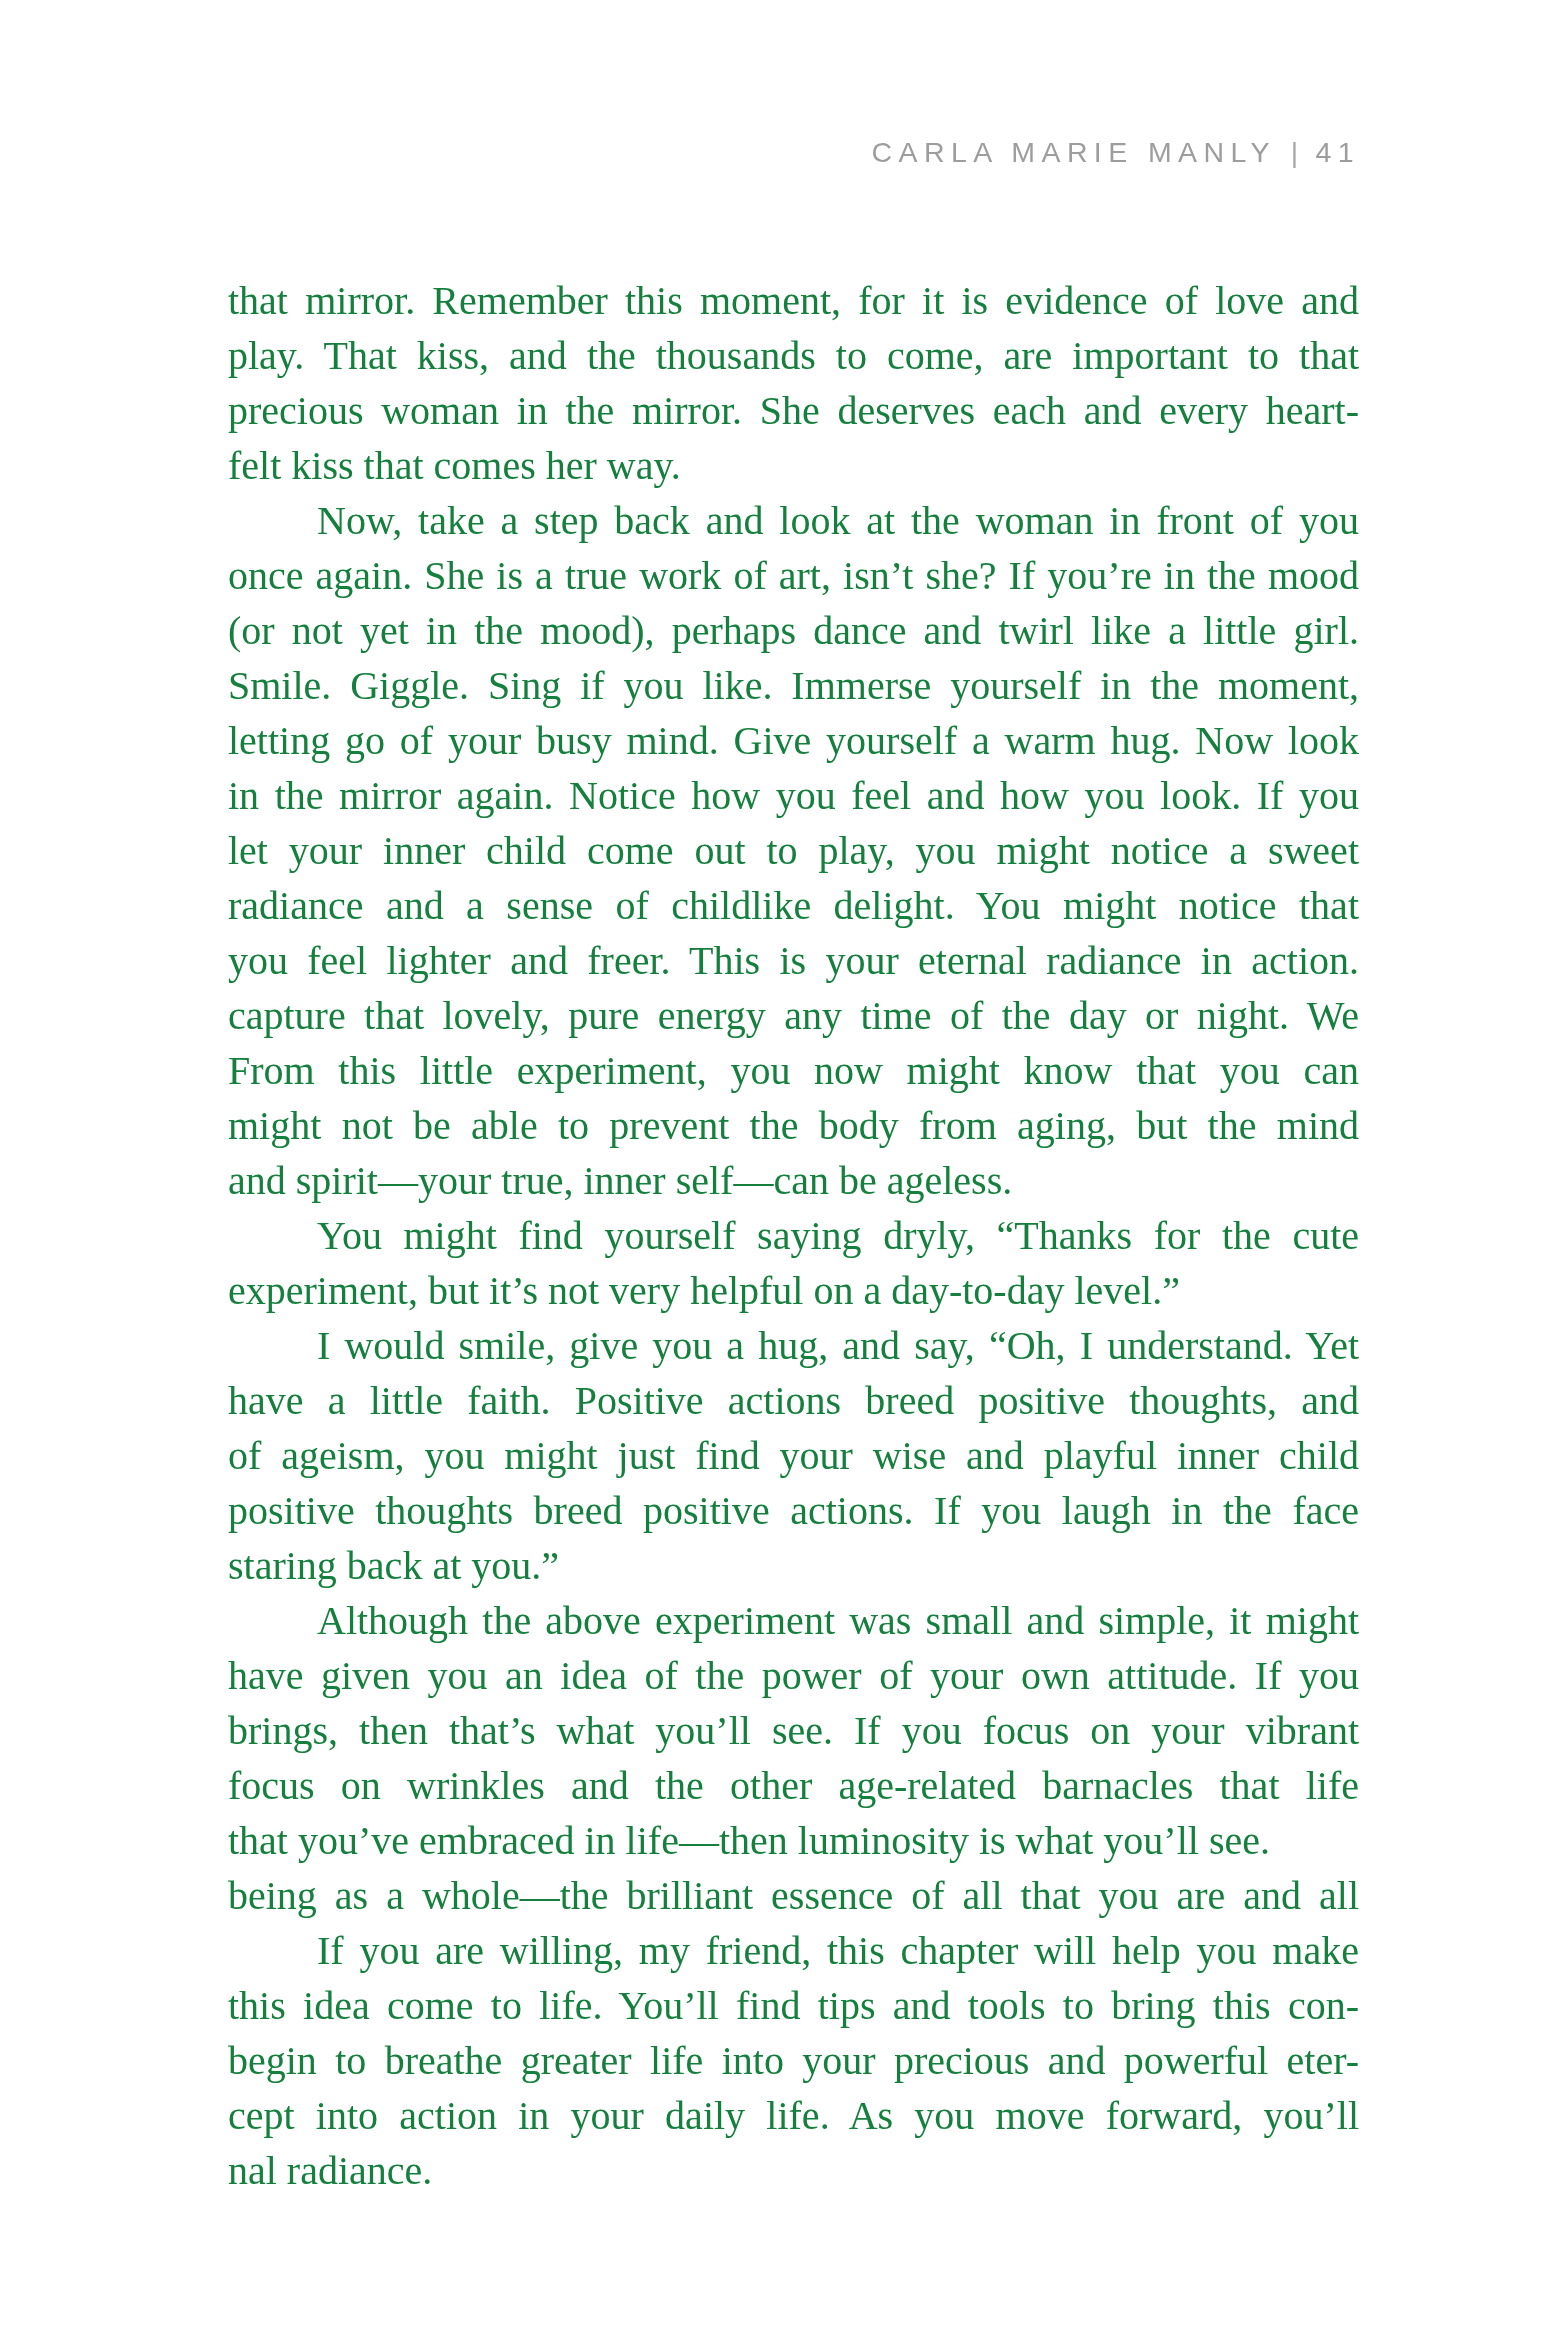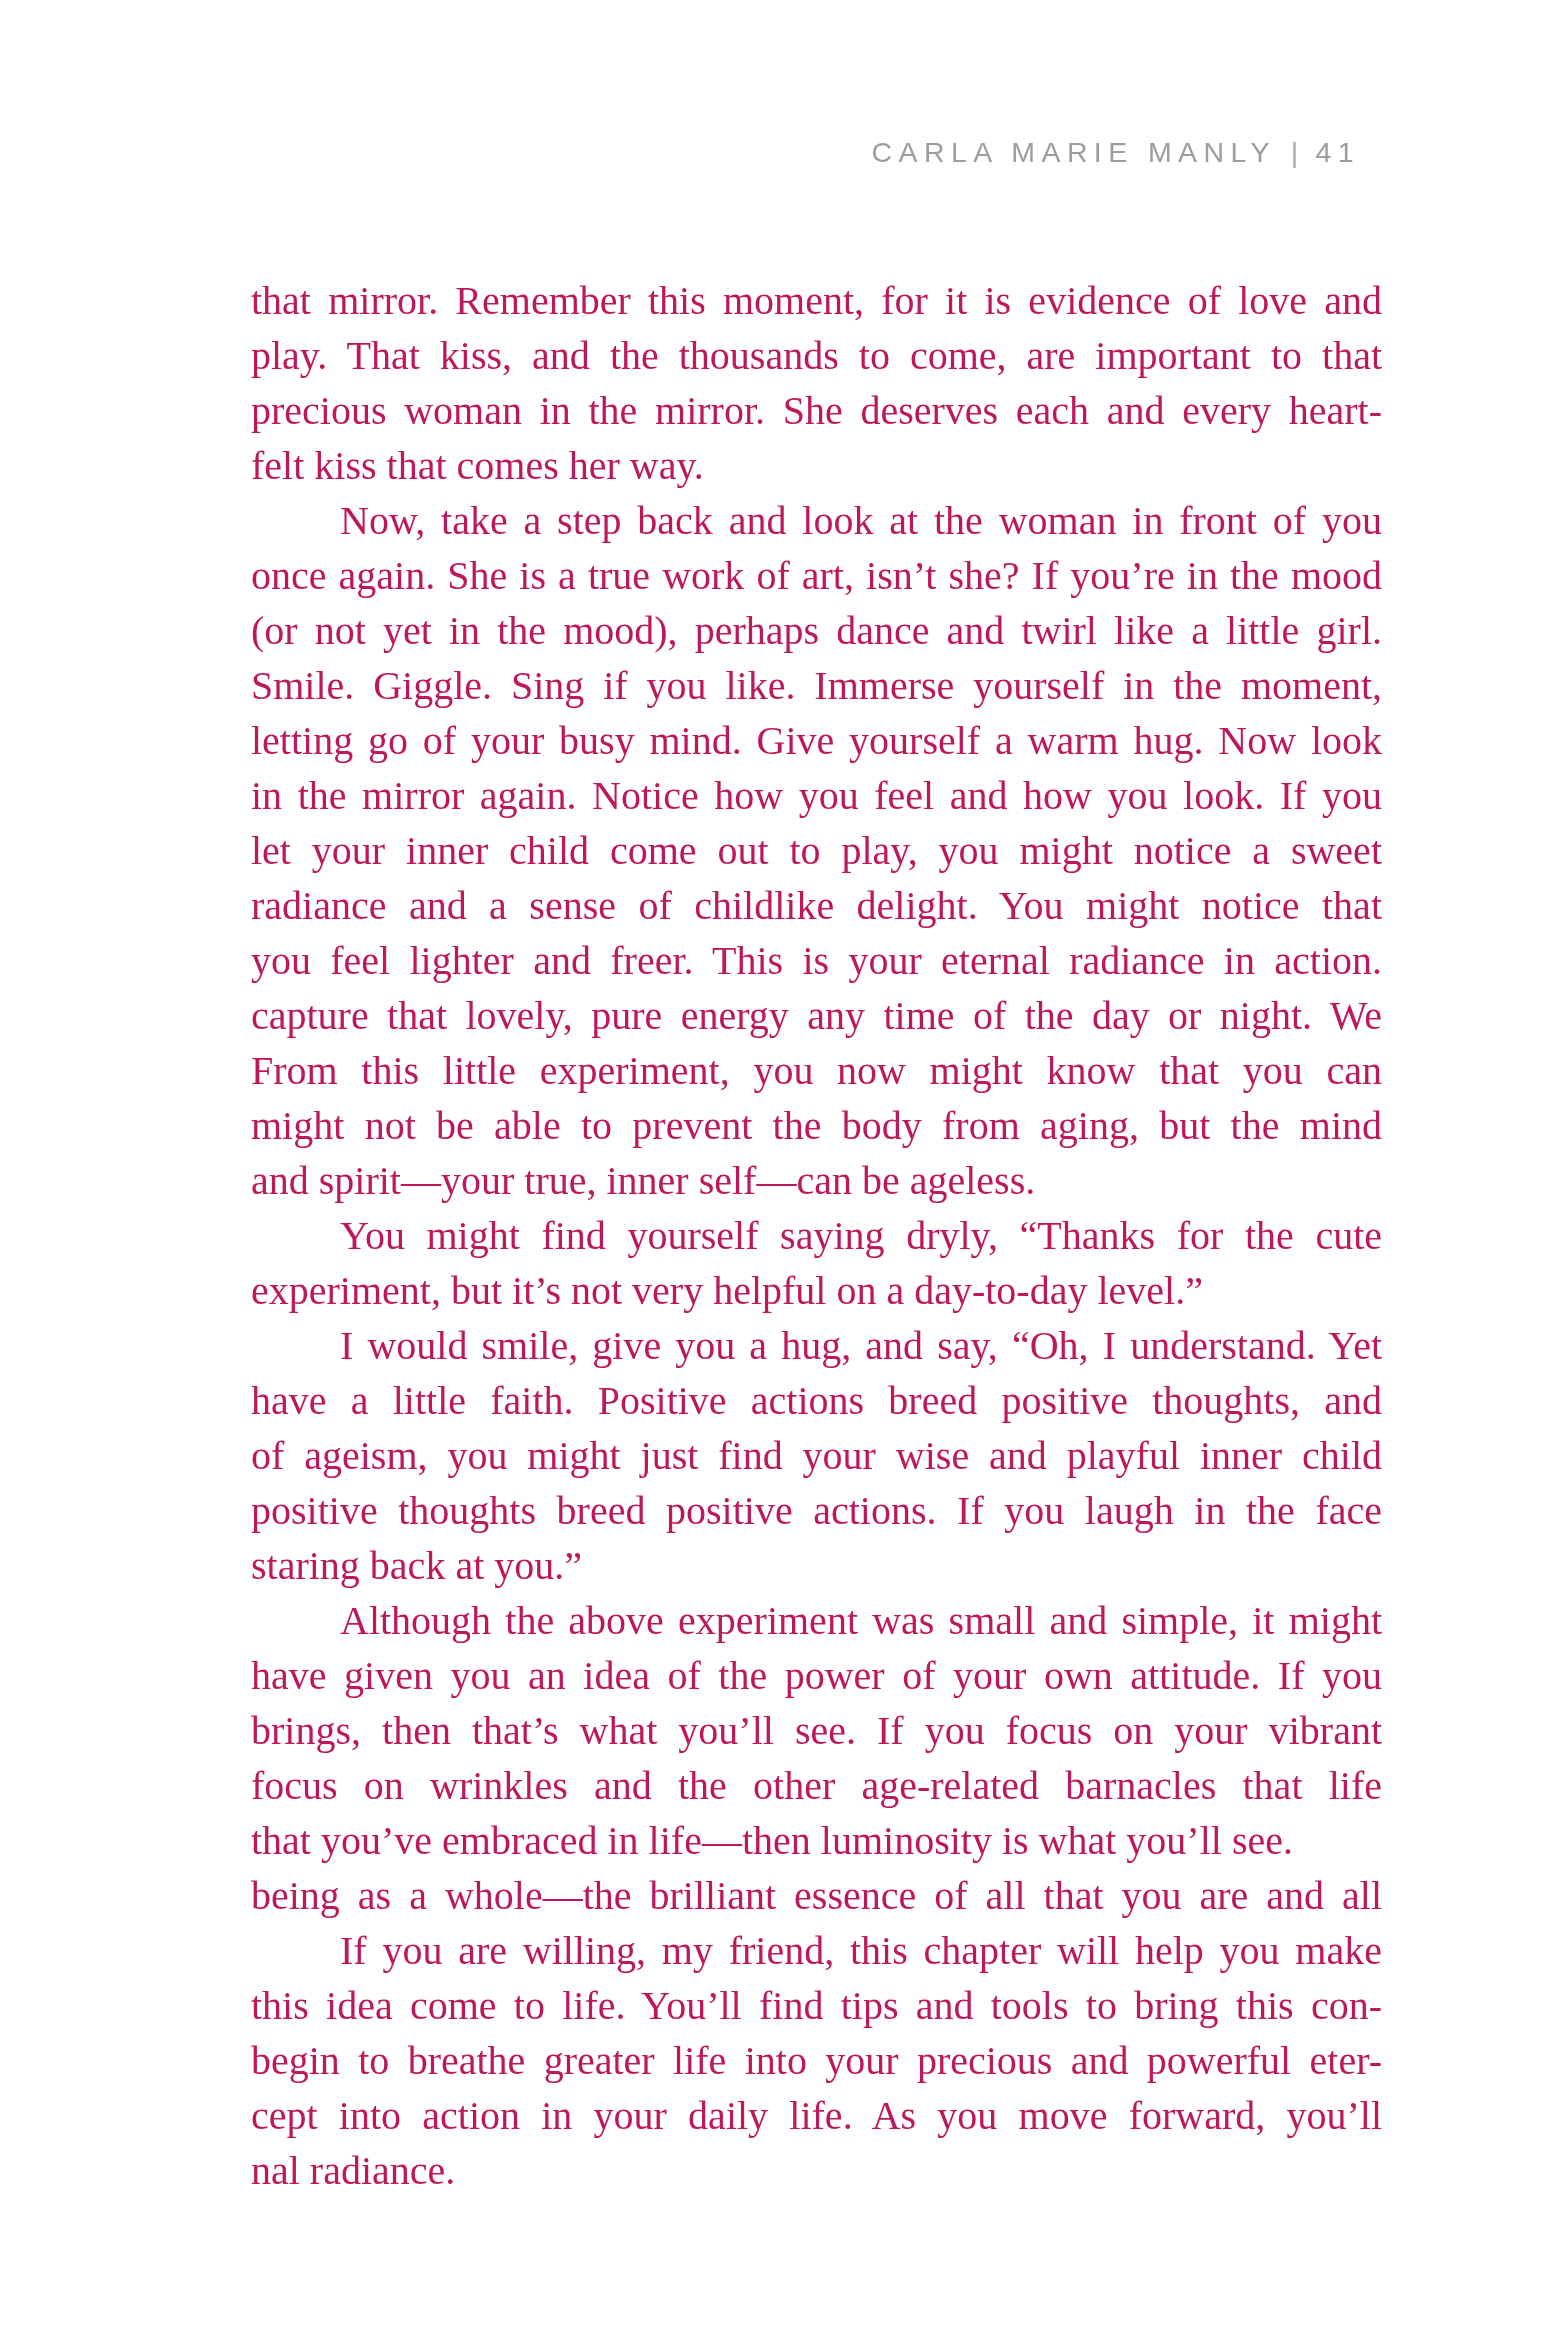--- a/index.html
+++ b/index.html
@@ -18,7 +18,6 @@
     position: absolute;
     inset: 0;
     background: #ffffff;
-    margin-left: 23px;
   }
   .running-header {
     position: absolute;

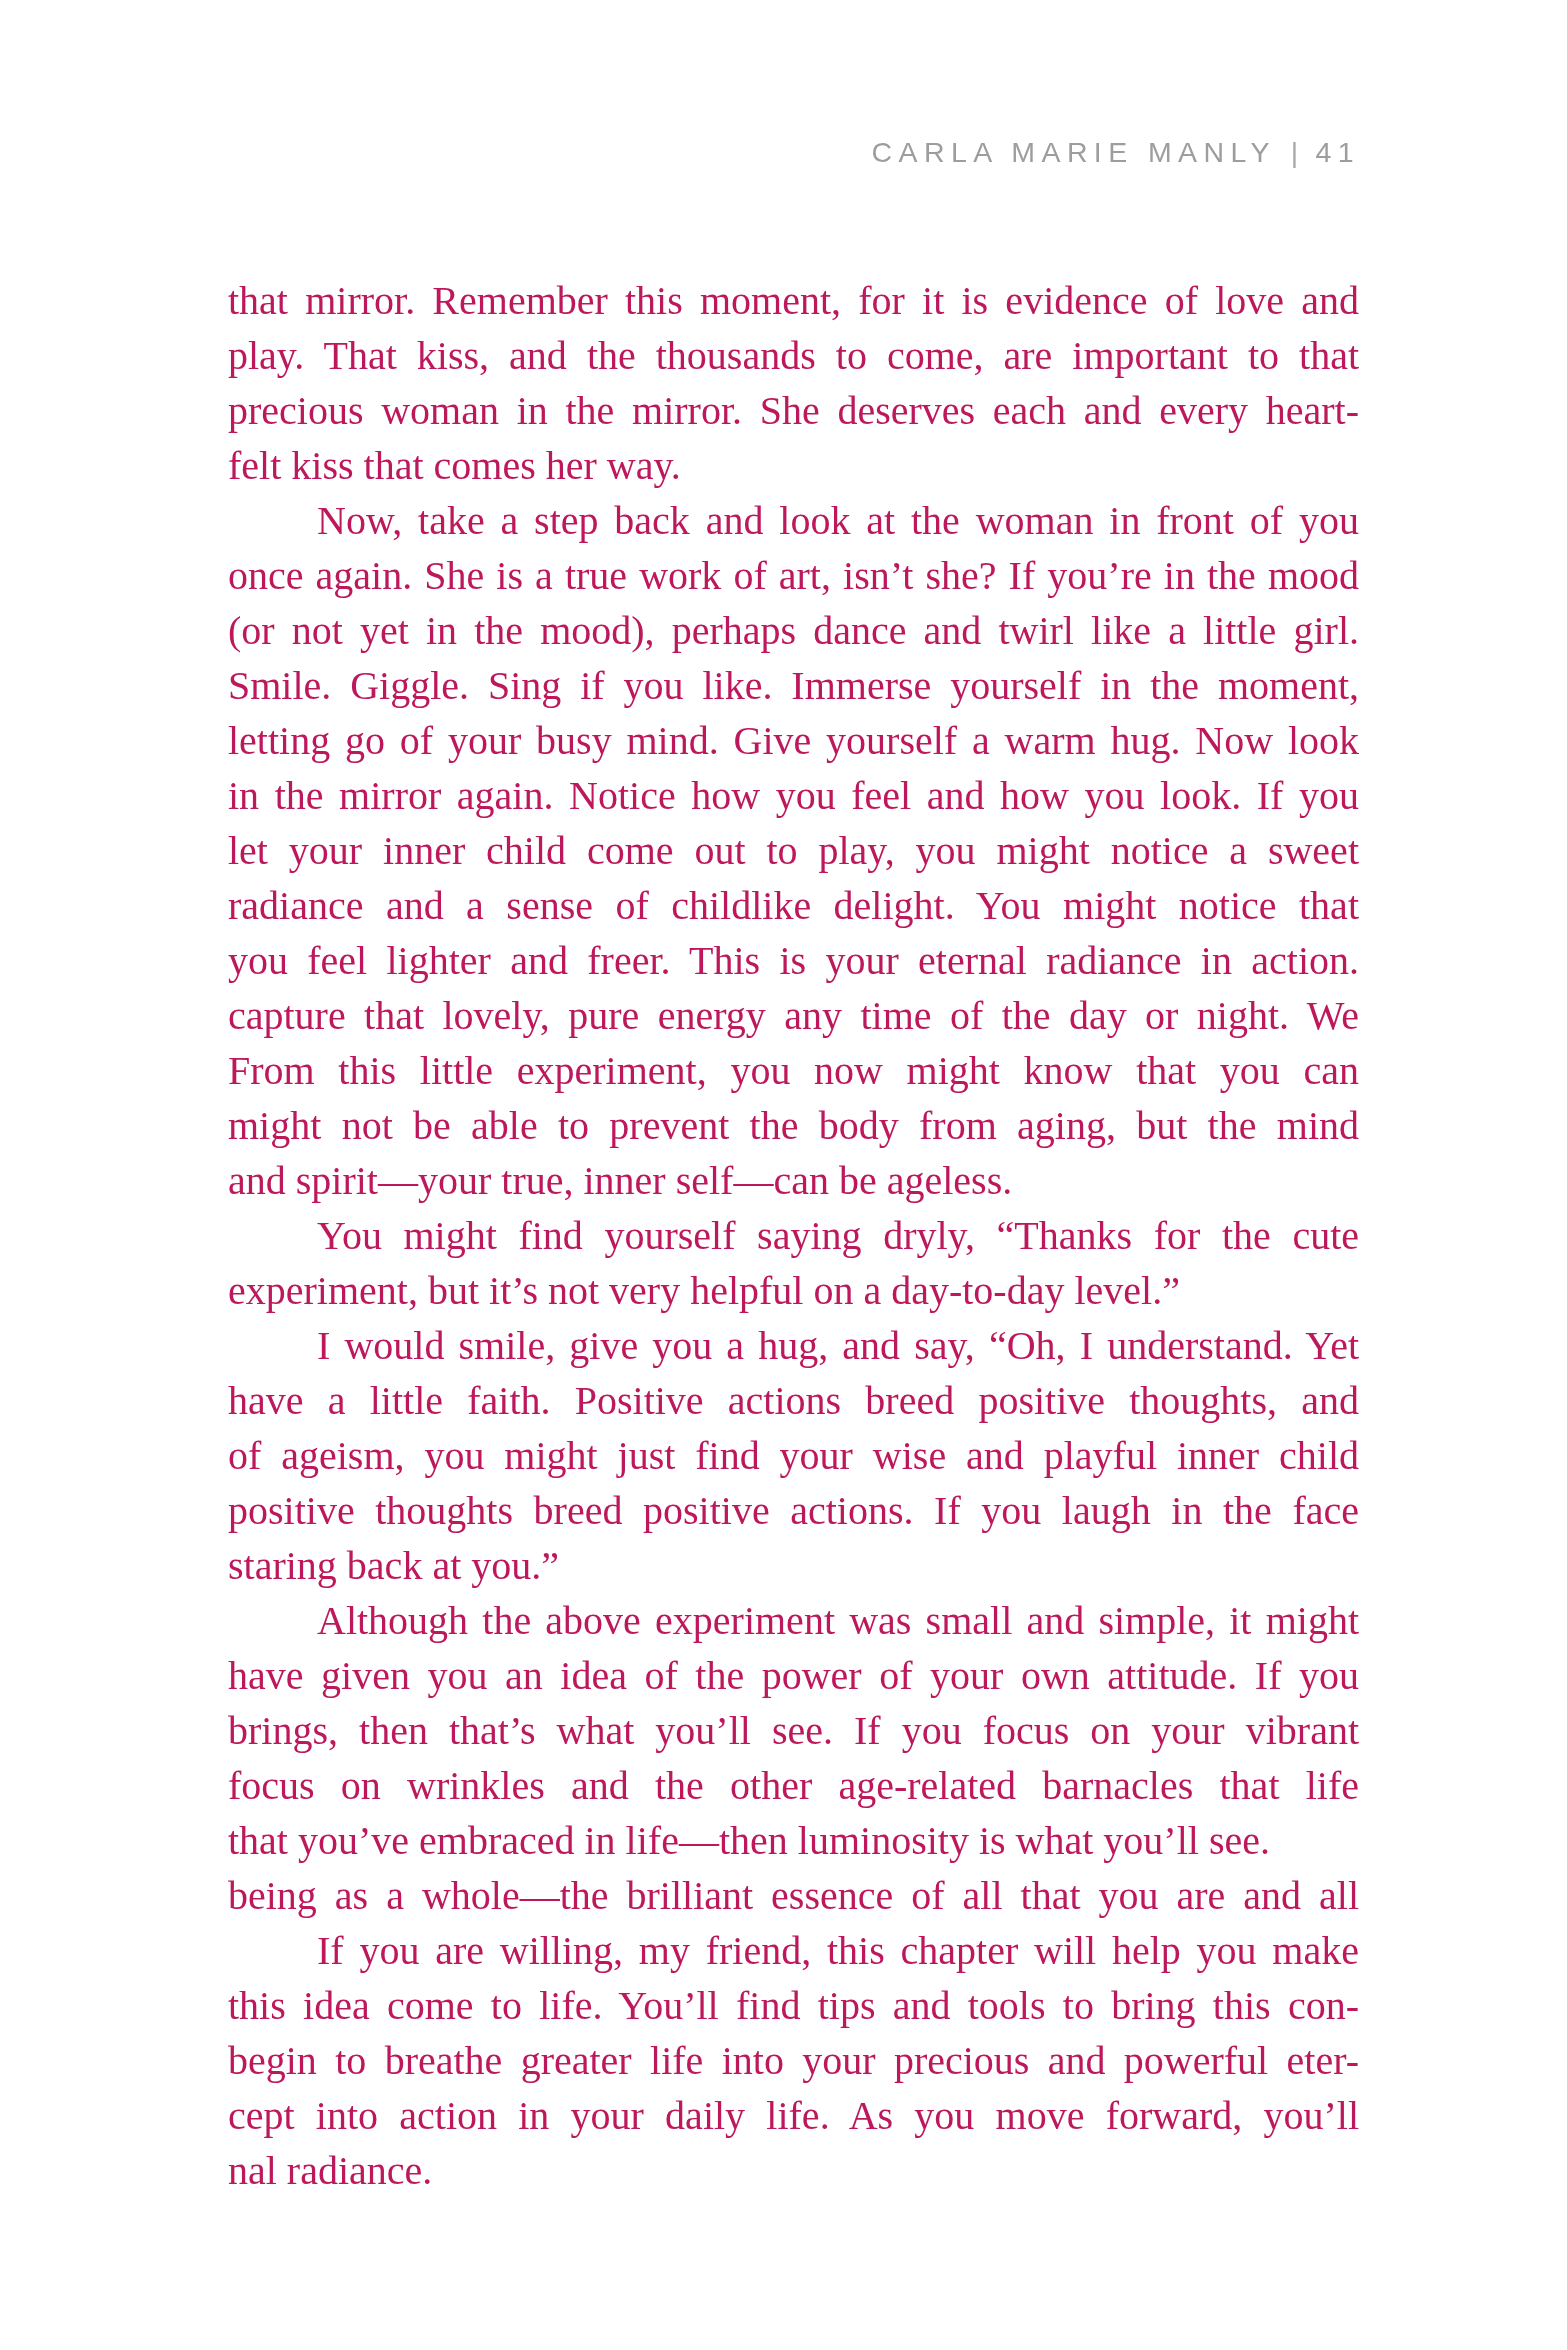--- a/index.html
+++ b/index.html
@@ -45,7 +45,7 @@
     width: 1131px;
     font-size: 40px;
     line-height: 55px;
-    color: #be185d;
+    color: #15803d;
   }
   .line {
     text-align: justify;

